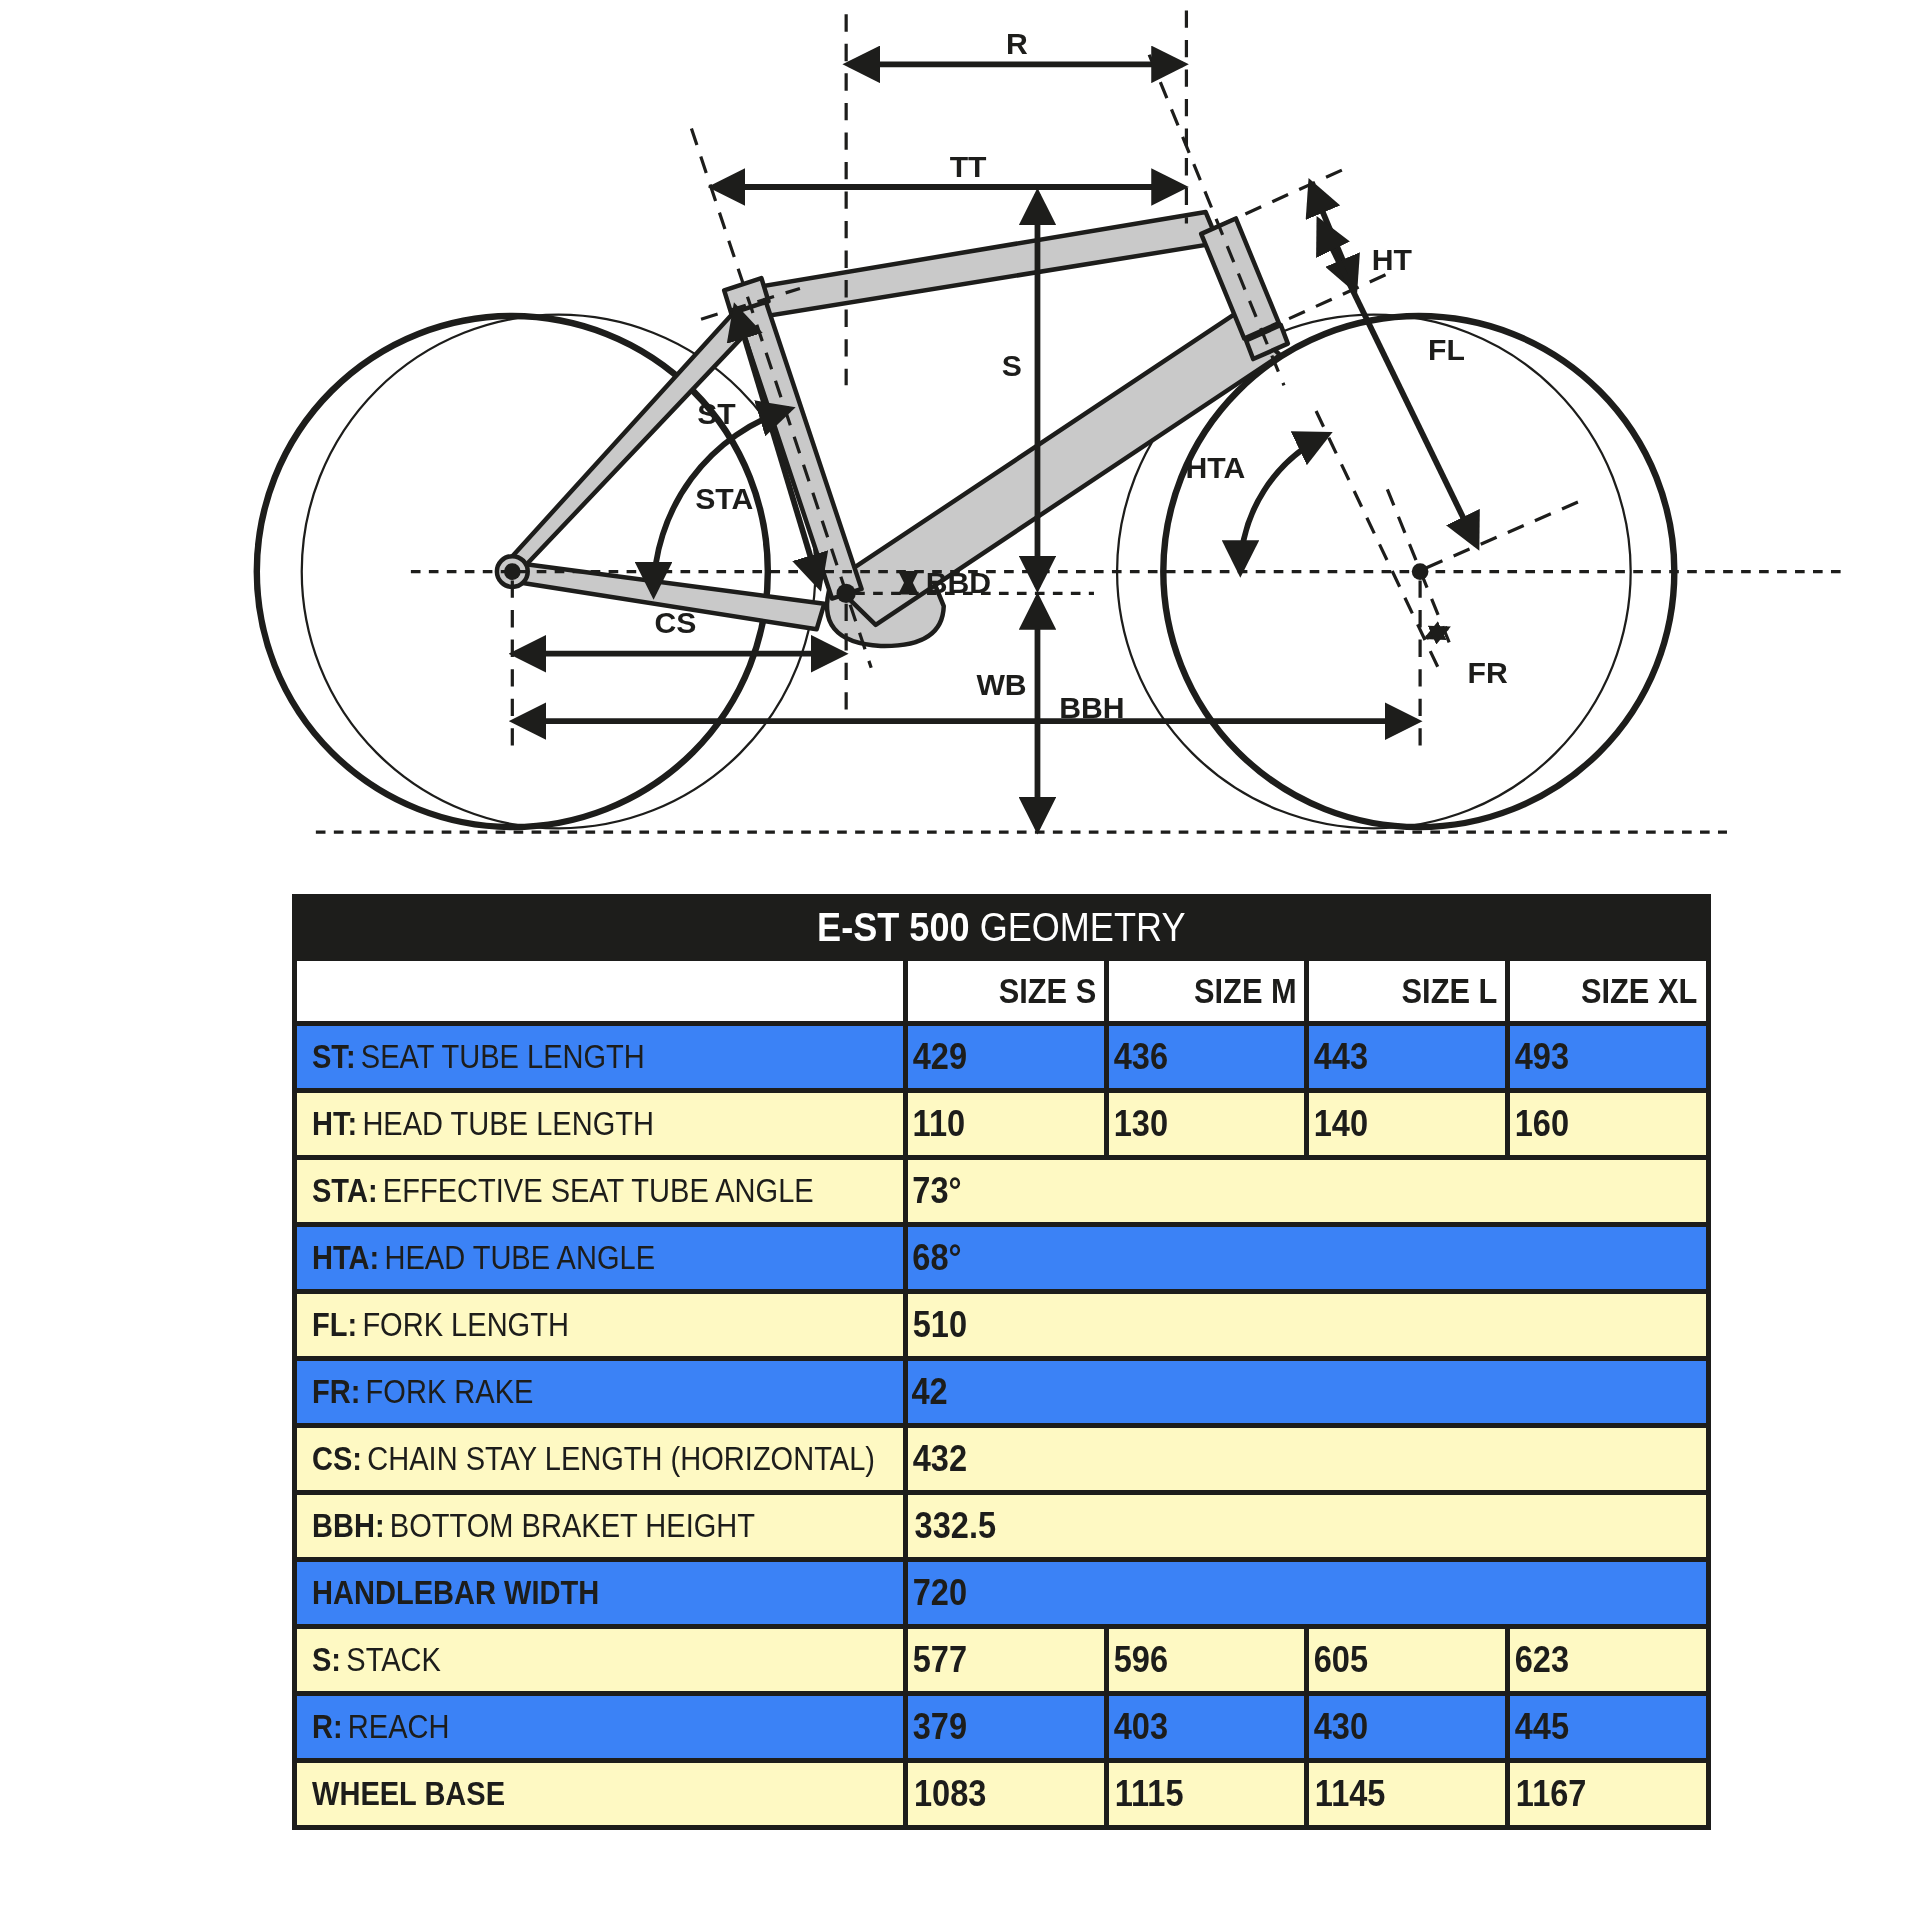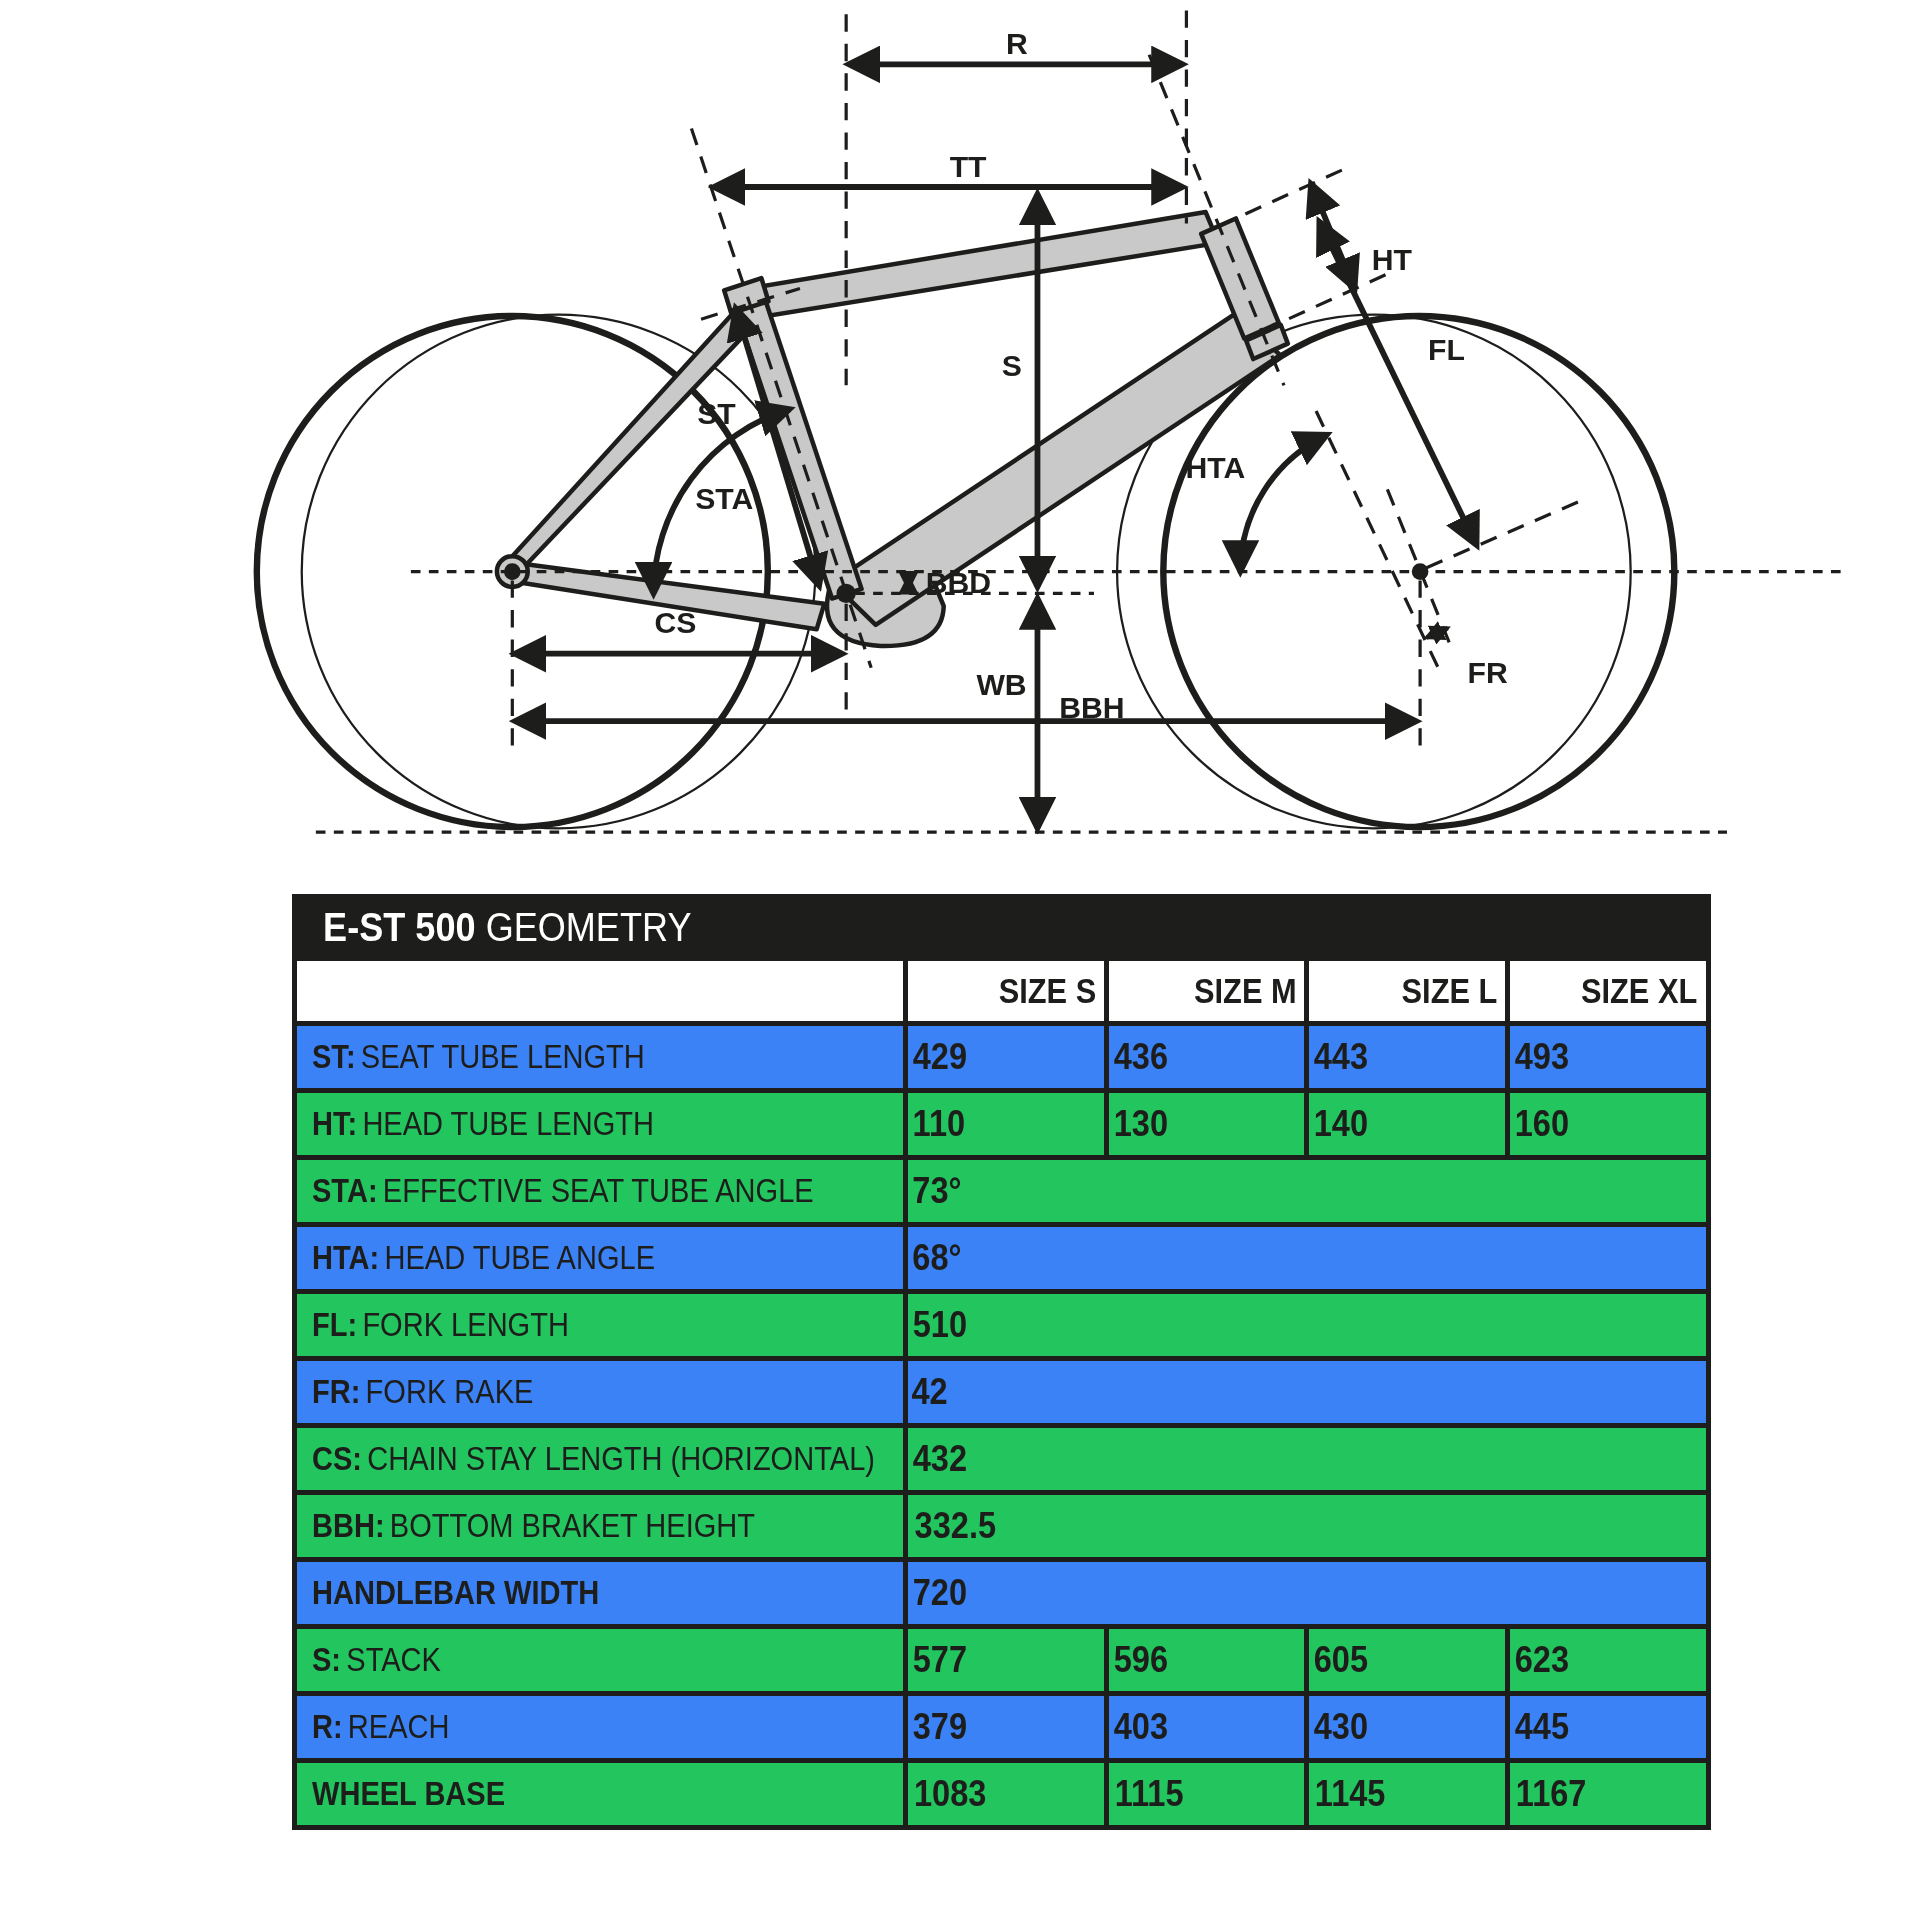--- a/index.html
+++ b/index.html
@@ -11,7 +11,7 @@
   table.geo{position:absolute;left:292px;top:894px;width:1419px;
             border-collapse:collapse;table-layout:fixed;}
   .geo th,.geo td{border:5.8px solid #1d1d1b;vertical-align:middle;overflow:hidden;}
-  .titlerow th{background:#1d1d1b;color:#ffffff;height:55px;font-size:41px;text-align:left;}
+  .titlerow th{background:#1d1d1b;color:#ffffff;height:55px;font-size:41px;text-align:center;}
   .model{font-weight:700;}
   .suffix{font-weight:400;margin-left:.28em;}
   .headrow th{height:58px;background:#ffffff;font-size:35px;font-weight:700;text-align:right;}

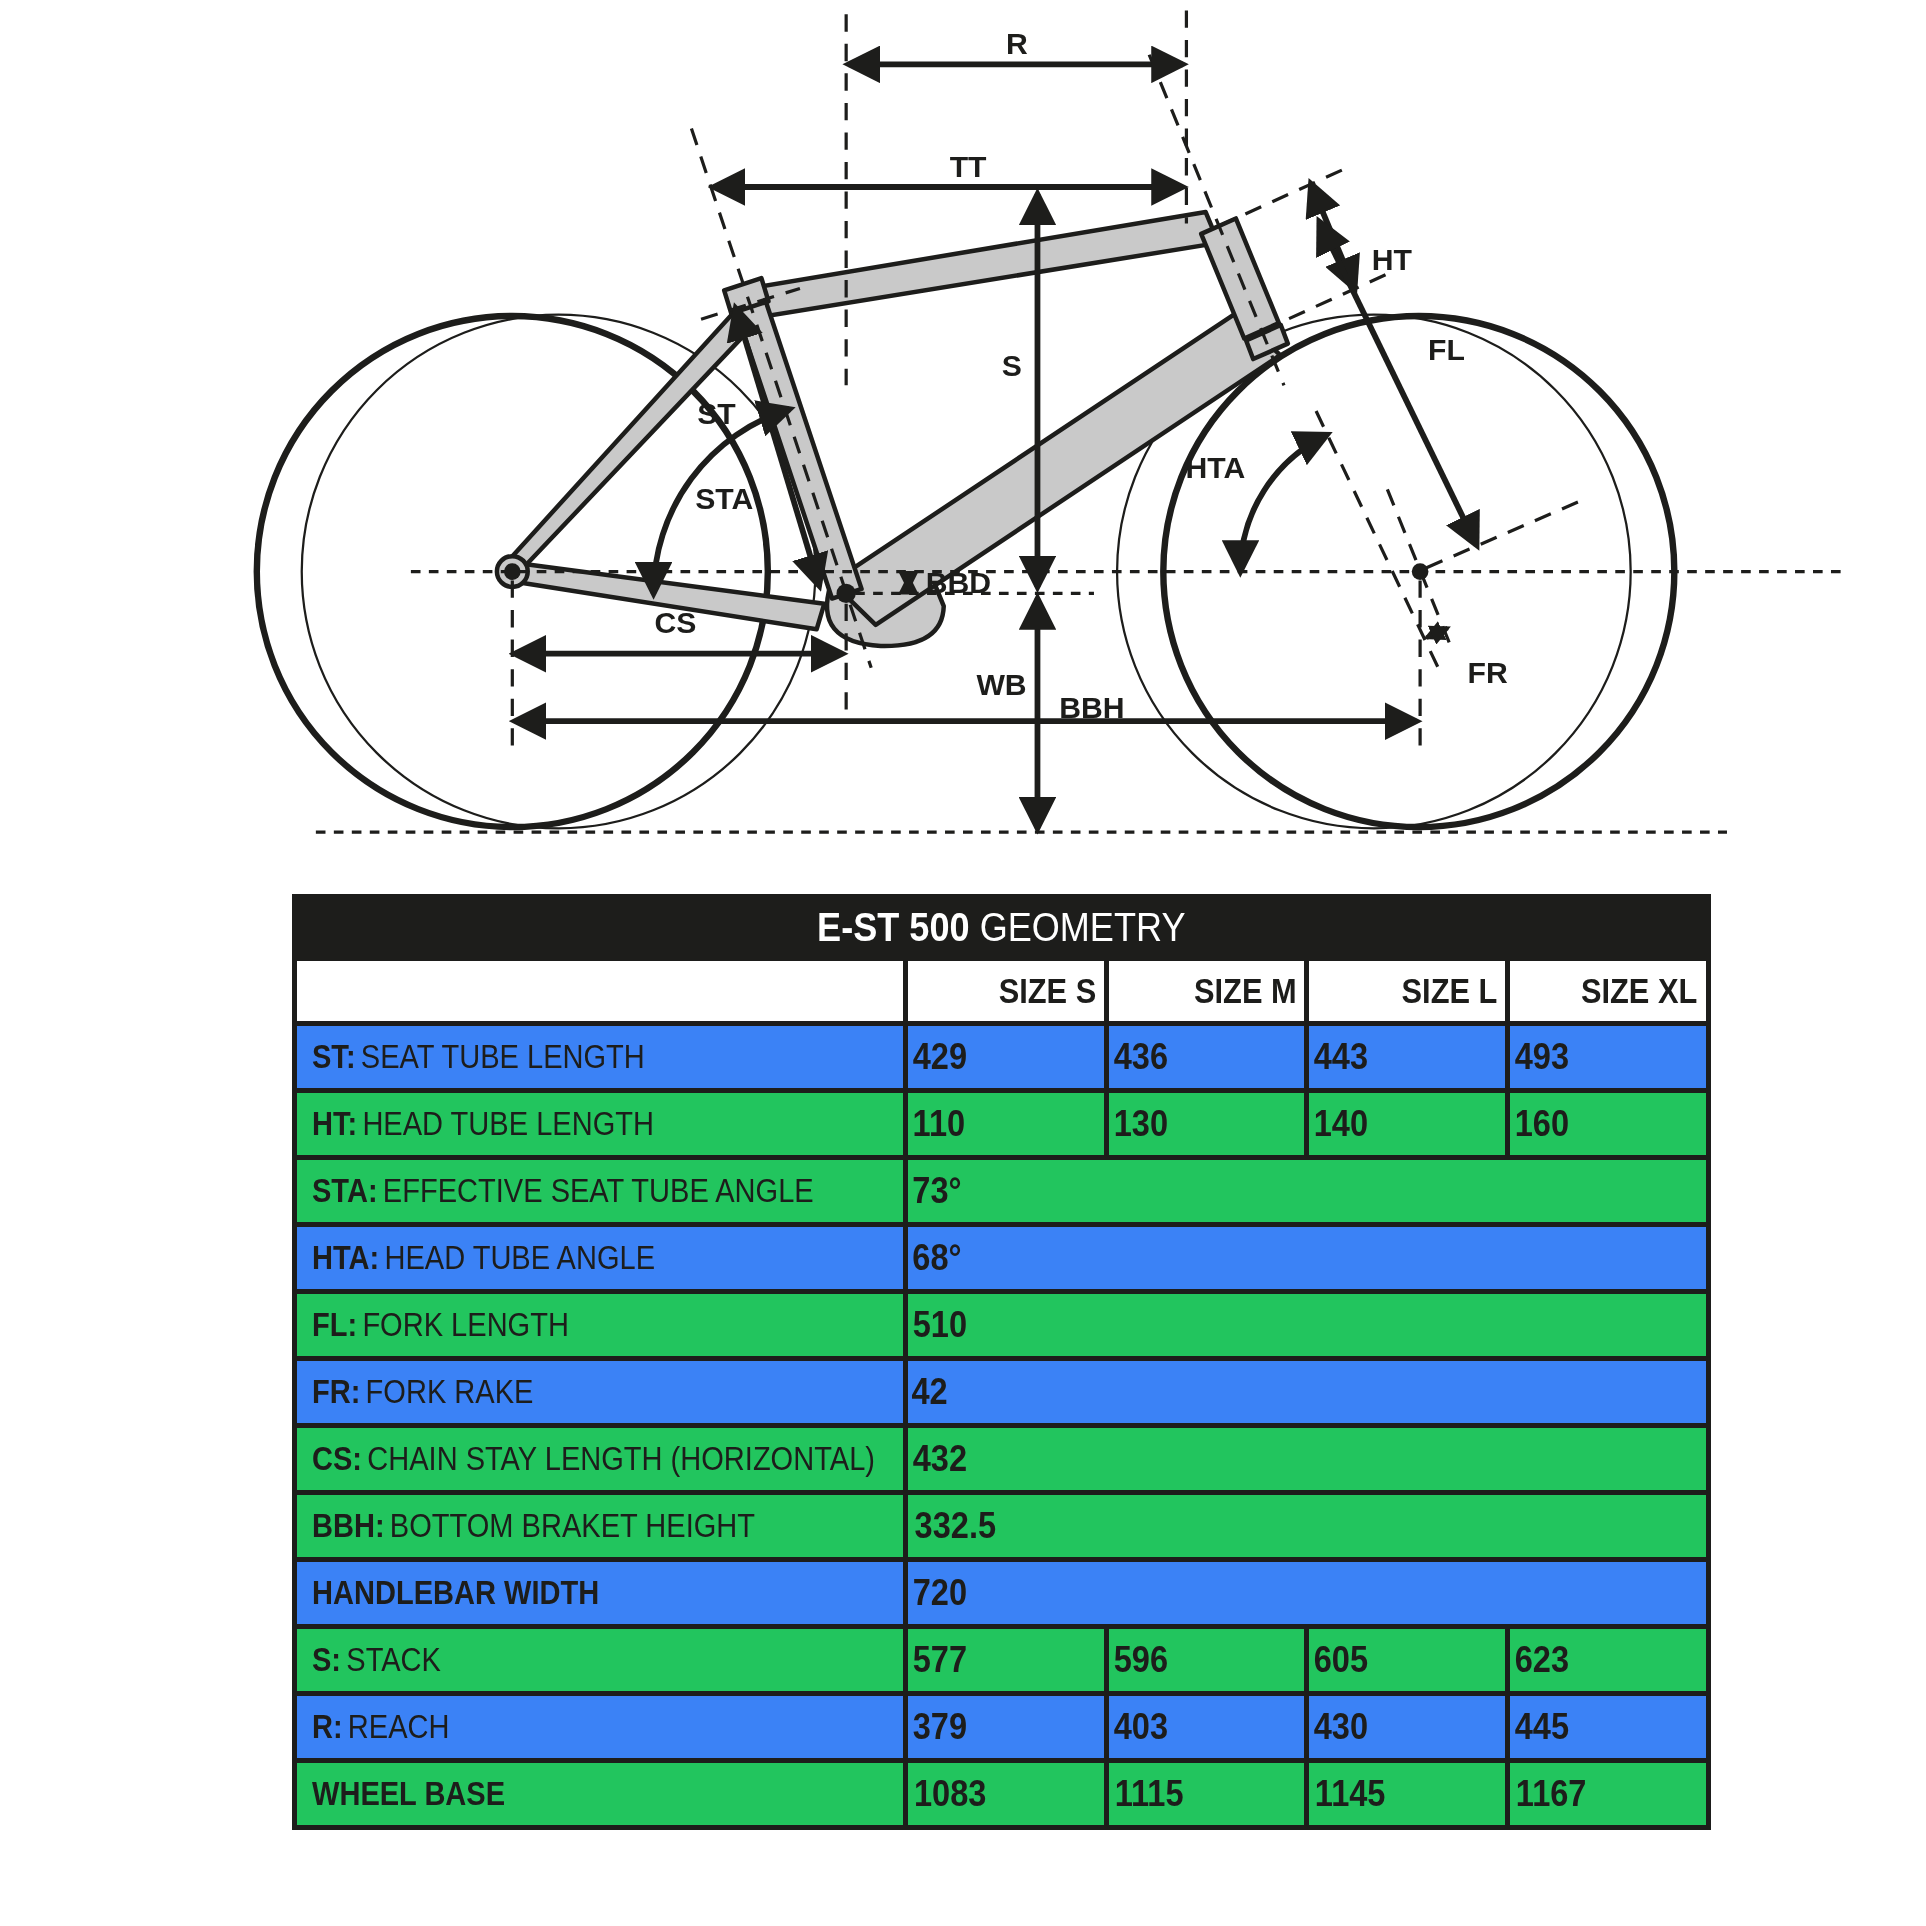--- a/index.html
+++ b/index.html
@@ -15,7 +15,7 @@
   .model{font-weight:700;}
   .suffix{font-weight:400;margin-left:.28em;}
   .headrow th{height:58px;background:#ffffff;font-size:35px;font-weight:700;text-align:right;}
-  .geo td{height:60px;background:#22c55e;}
+  .geo td{height:60px;background:#fef9c3;}
   td.lbl{text-align:left;padding-left:15.4px;font-size:33px;}
   td.val{text-align:left;font-size:37px;font-weight:700;}
   tr.shaded td{background:#3b82f6;}

